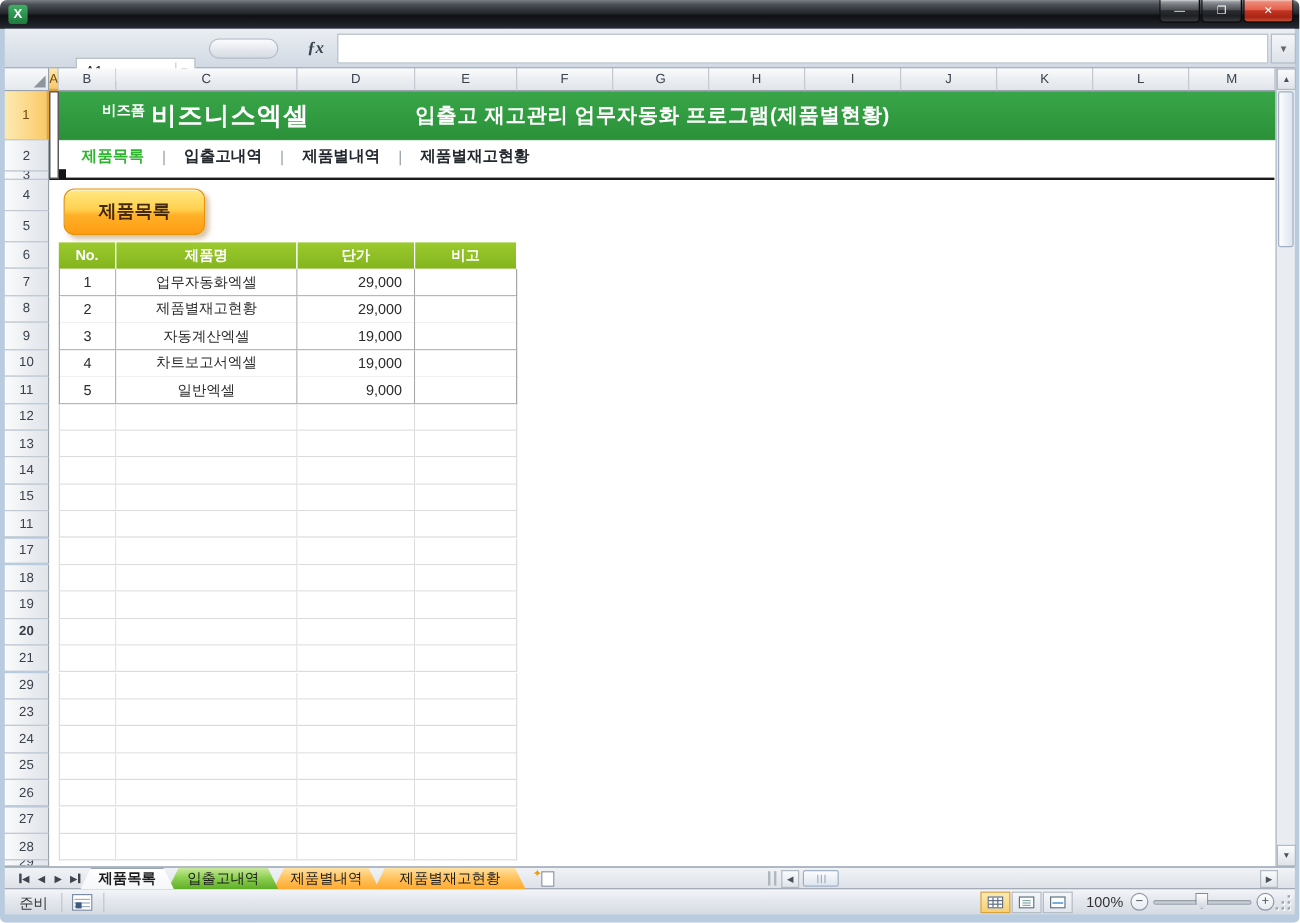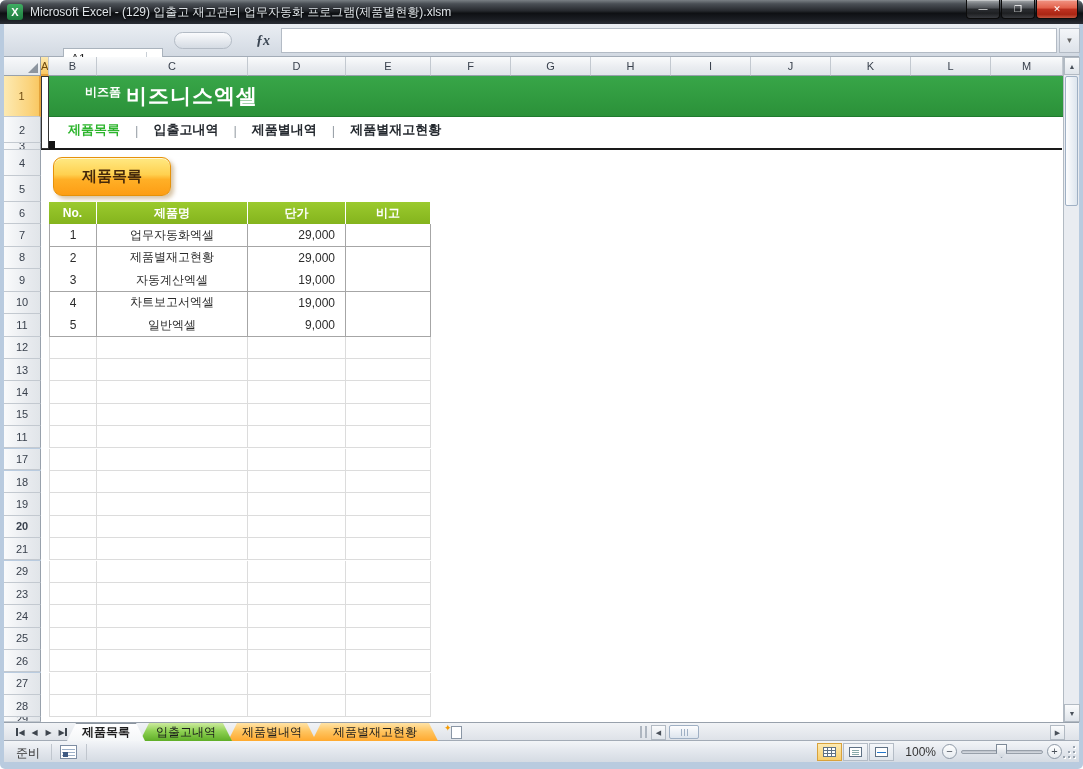--- a/index.html
+++ b/index.html
@@ -159,7 +159,6 @@
 
   <div id="titlebar">
     <div id="excel-icon">X</div>
-    <div id="title-text">Microsoft Excel - (129) 입출고 재고관리 업무자동화 프로그램(제품별현황).xlsm</div>
     <div class="winbtn" id="btn-min">—</div>
     <div class="winbtn" id="btn-max">❐</div>
     <div class="winbtn" id="btn-close">✕</div>

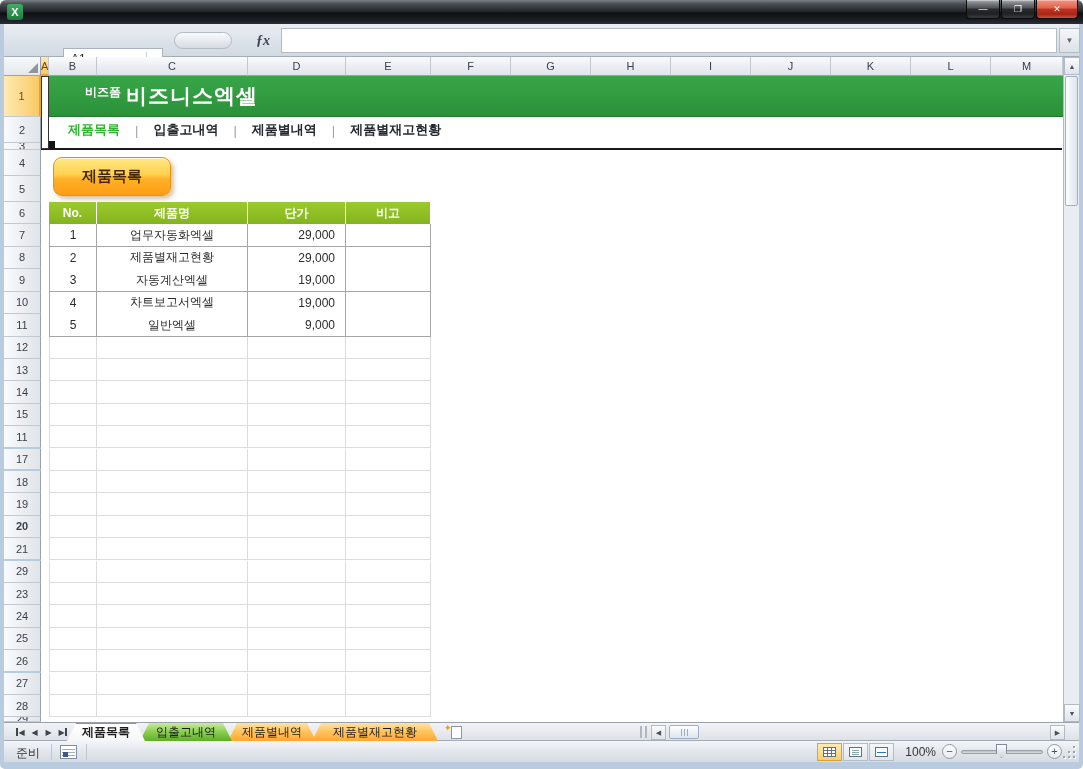--- a/index.html
+++ b/index.html
@@ -229,6 +229,7 @@
   <div id="banner">
     <span id="brand-small">비즈폼</span>
     <span id="brand-large">비즈니스엑셀</span>
+    <span id="banner-title">입출고 재고관리 업무자동화 프로그램(제품별현황)</span>
   </div>
   <div id="nav-row">
       <div class="nav-link active">제품목록</div>

